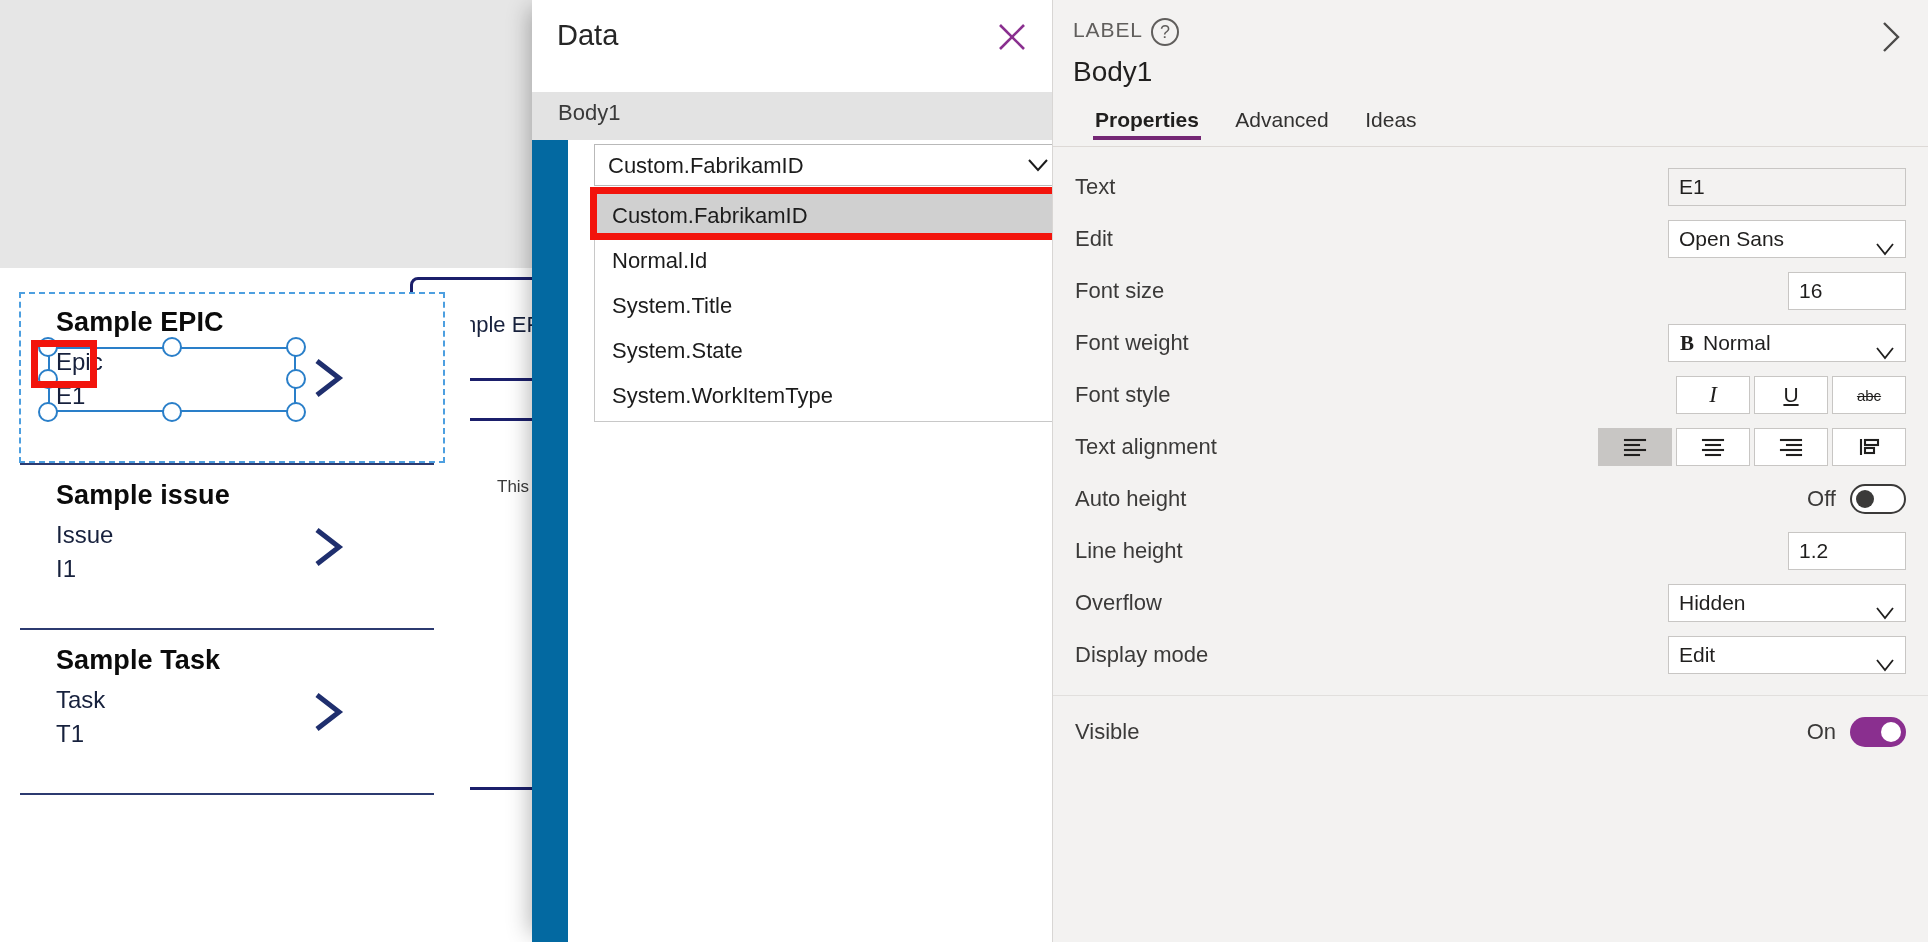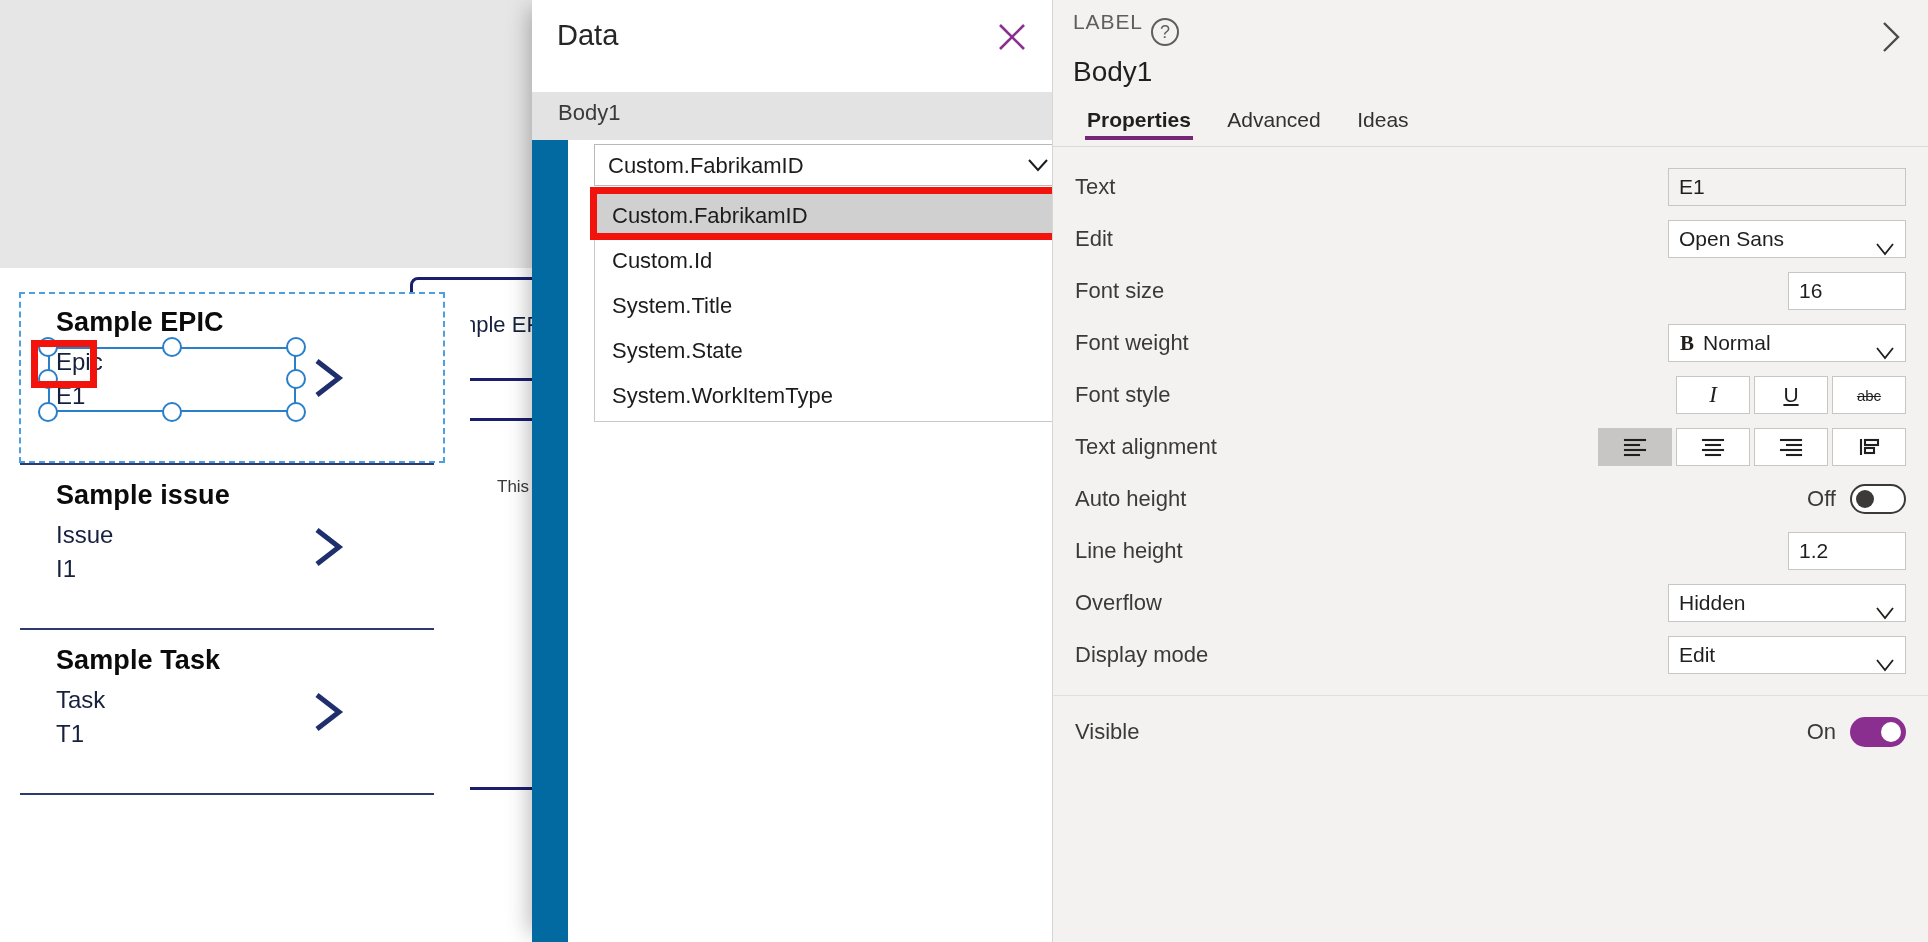--- a/index.html
+++ b/index.html
@@ -237,7 +237,7 @@
   }
   .pr-kind {
     position: absolute;
-    left: 20px; top: 10px;
+    left: 20px; top: 18px;
     font-size: 21px;
     letter-spacing: .9px;
     color: #605e5c;

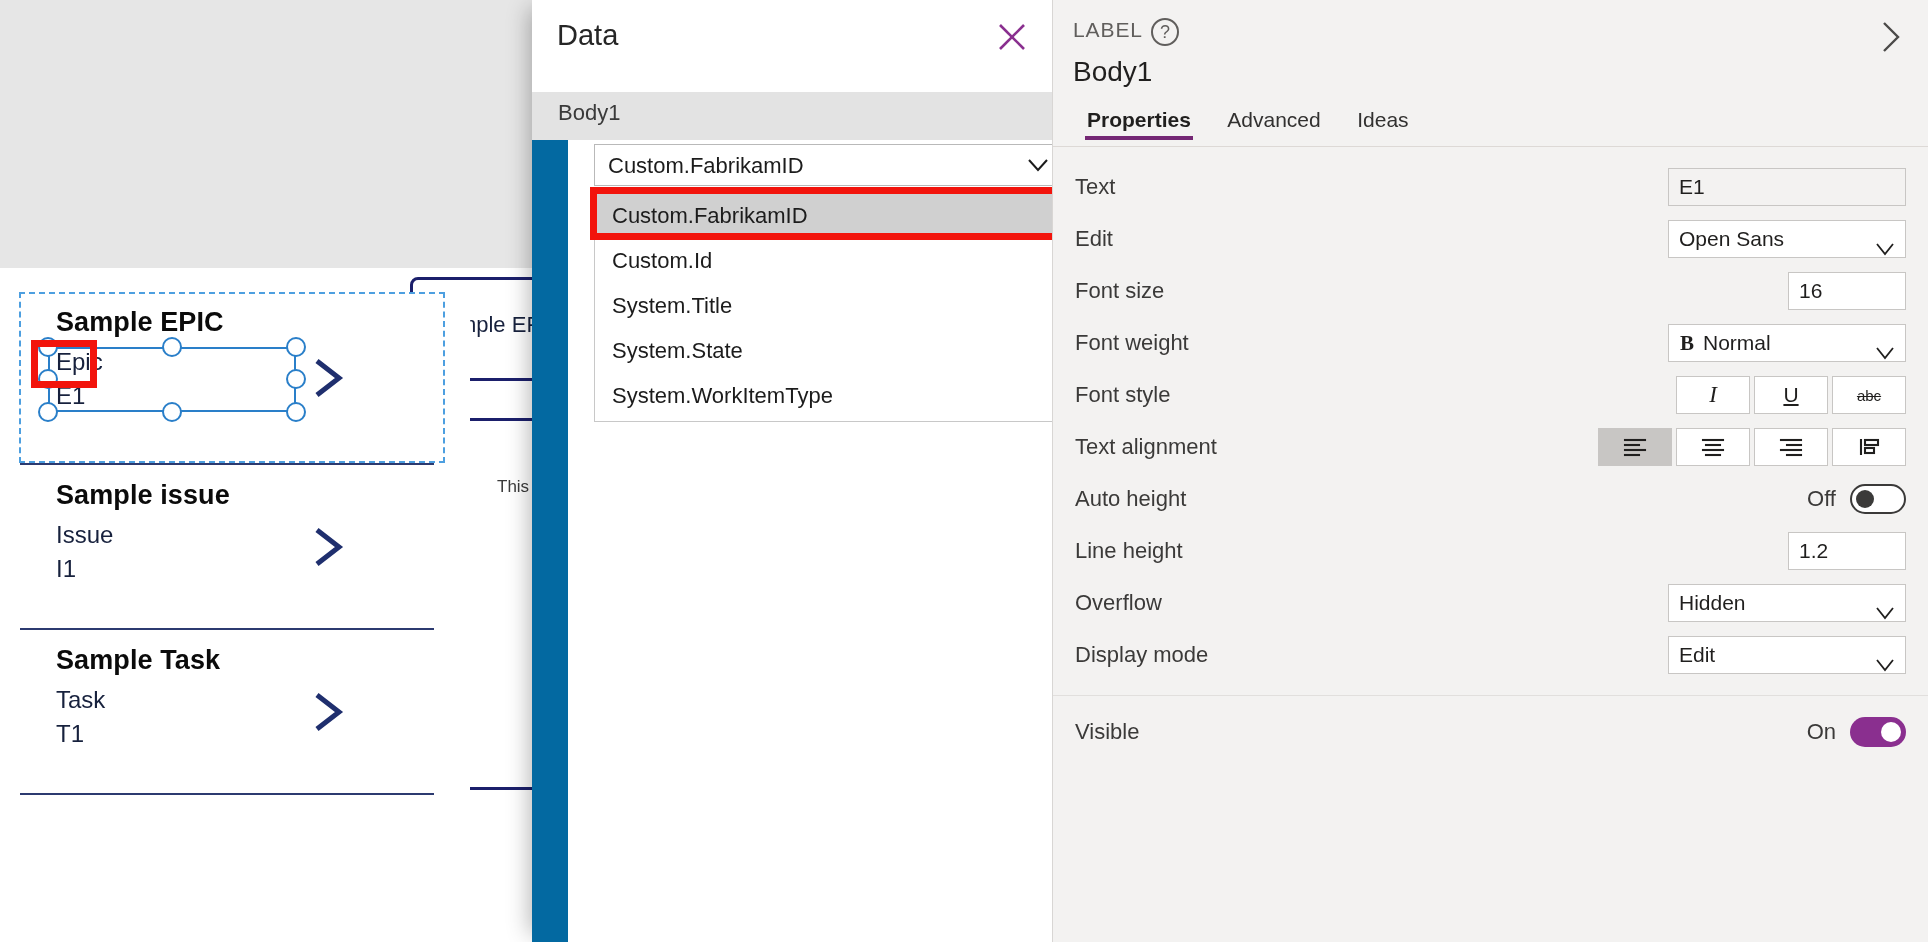--- a/index.html
+++ b/index.html
@@ -271,7 +271,7 @@
     position: relative;
     height: 47px;
     border-bottom: 1px solid #ddd9d6;
-    padding-left: 18px;
+    padding-left: 26px;
   }
   .pr-tab {
     display: inline-block;

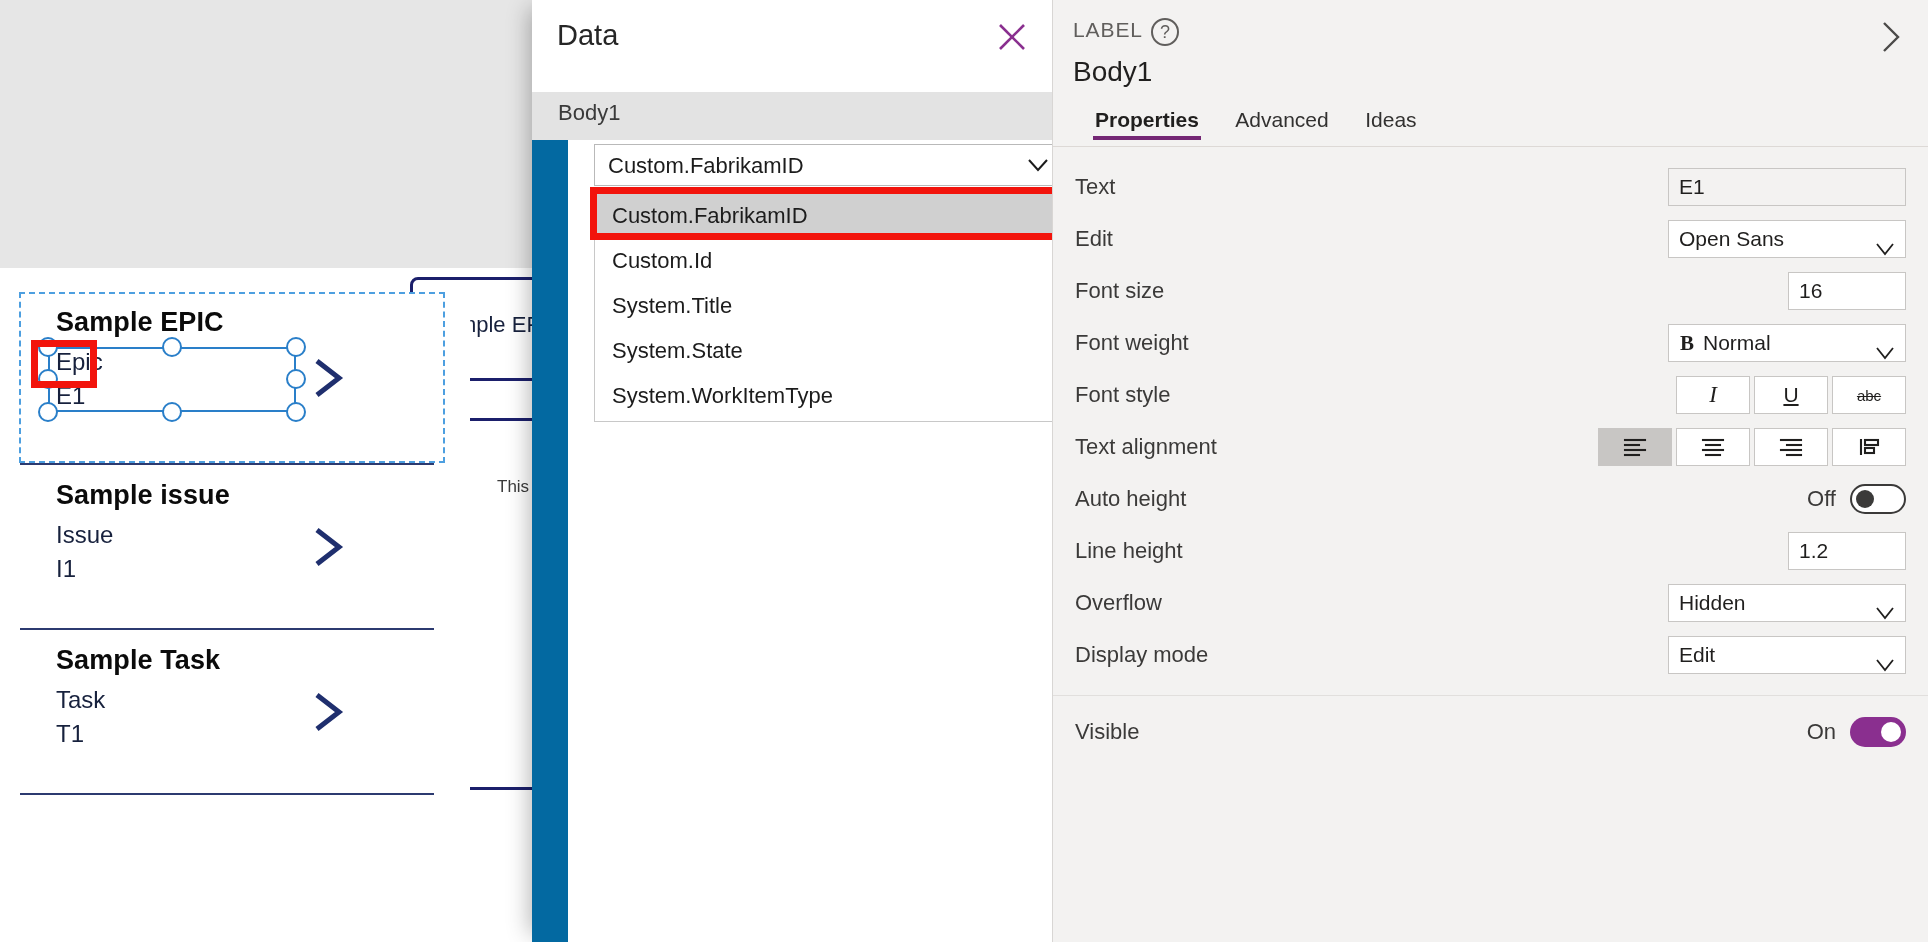--- a/index.html
+++ b/index.html
@@ -514,7 +514,7 @@
 
       <div class="dp-list">
         <div class="dp-option sel">Custom.FabrikamID</div>
-        <div class="dp-option">Custom.Id</div>
+        <div class="dp-option">Normal.Id</div>
         <div class="dp-option">System.Title</div>
         <div class="dp-option">System.State</div>
         <div class="dp-option">System.WorkItemType</div>

